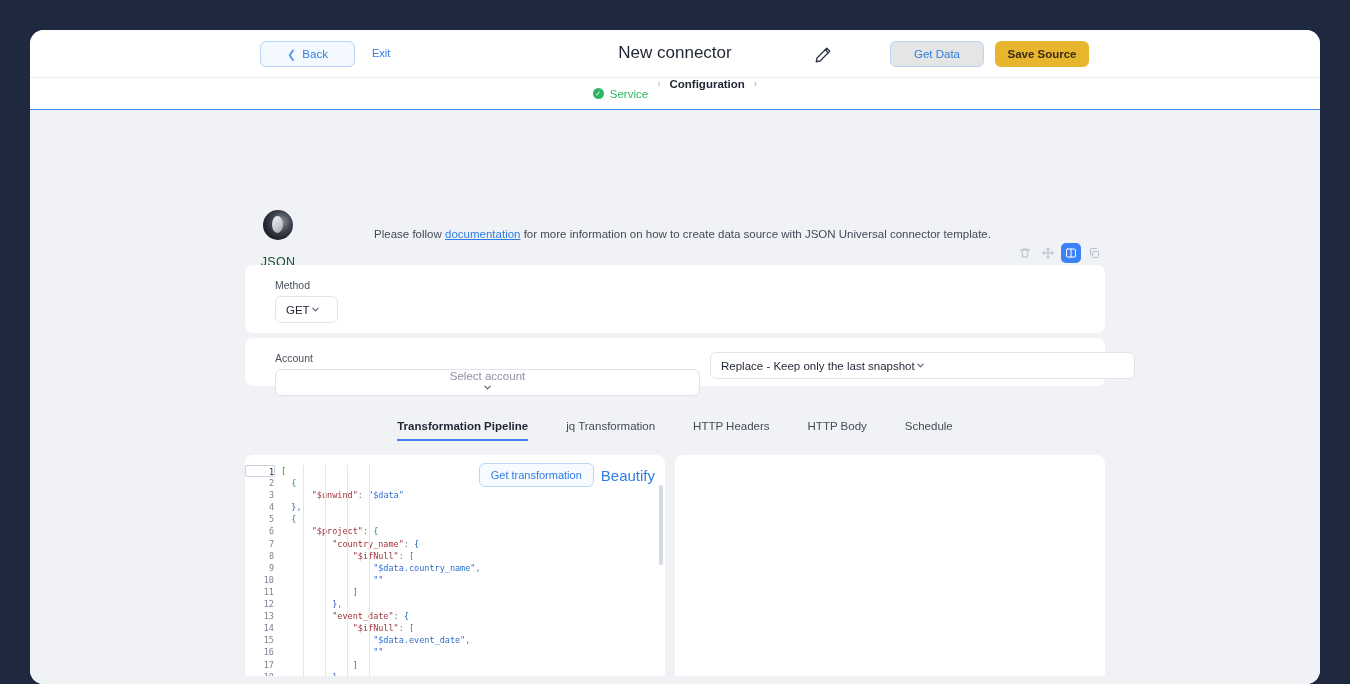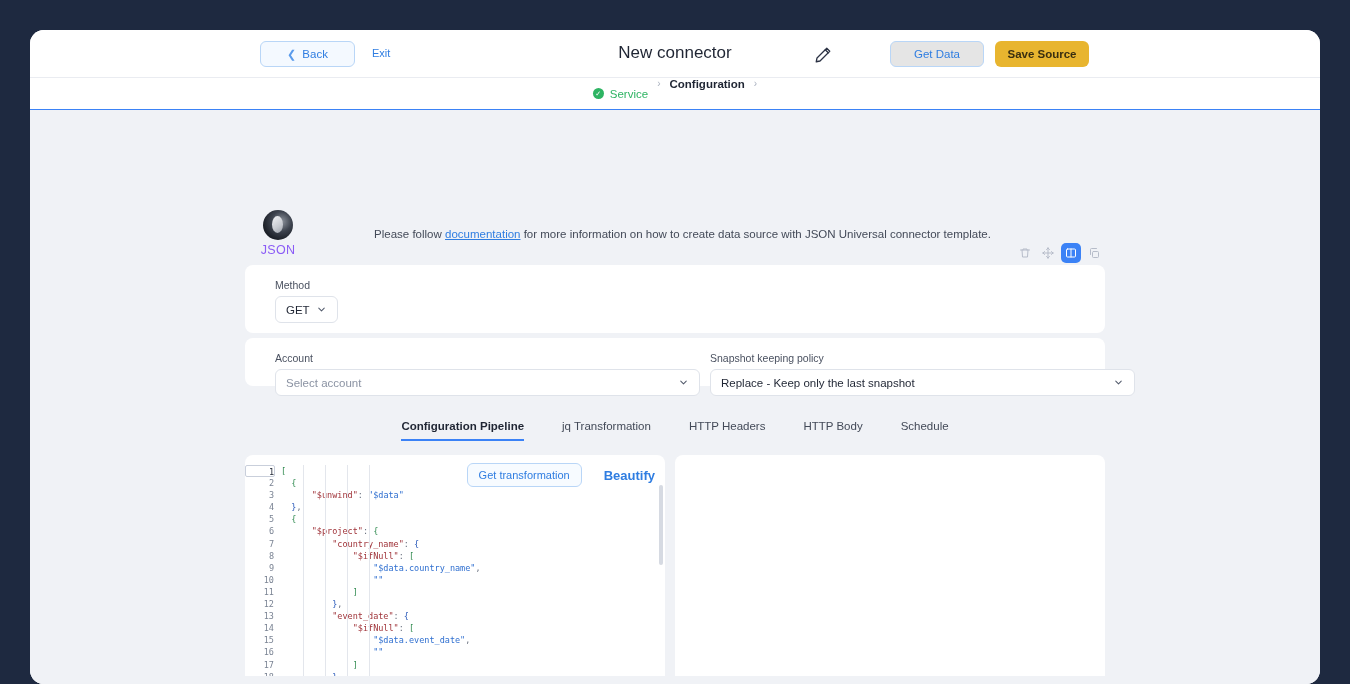--- a/index.html
+++ b/index.html
@@ -102,7 +102,7 @@
     background: linear-gradient(145deg, #f2f3f5 0%, #c7cad0 60%, #9aa0a9 100%);
   }
   .json-word {
-    font-size: 12.5px; color: #8b5cf6; margin-top: 3px; letter-spacing: .3px;
+    font-size: 12.5px; color: #14532d; margin-top: 15px; letter-spacing: .3px;
   }
   .doc-note {
     position: absolute; left: 0; right: 0; top: 118px;

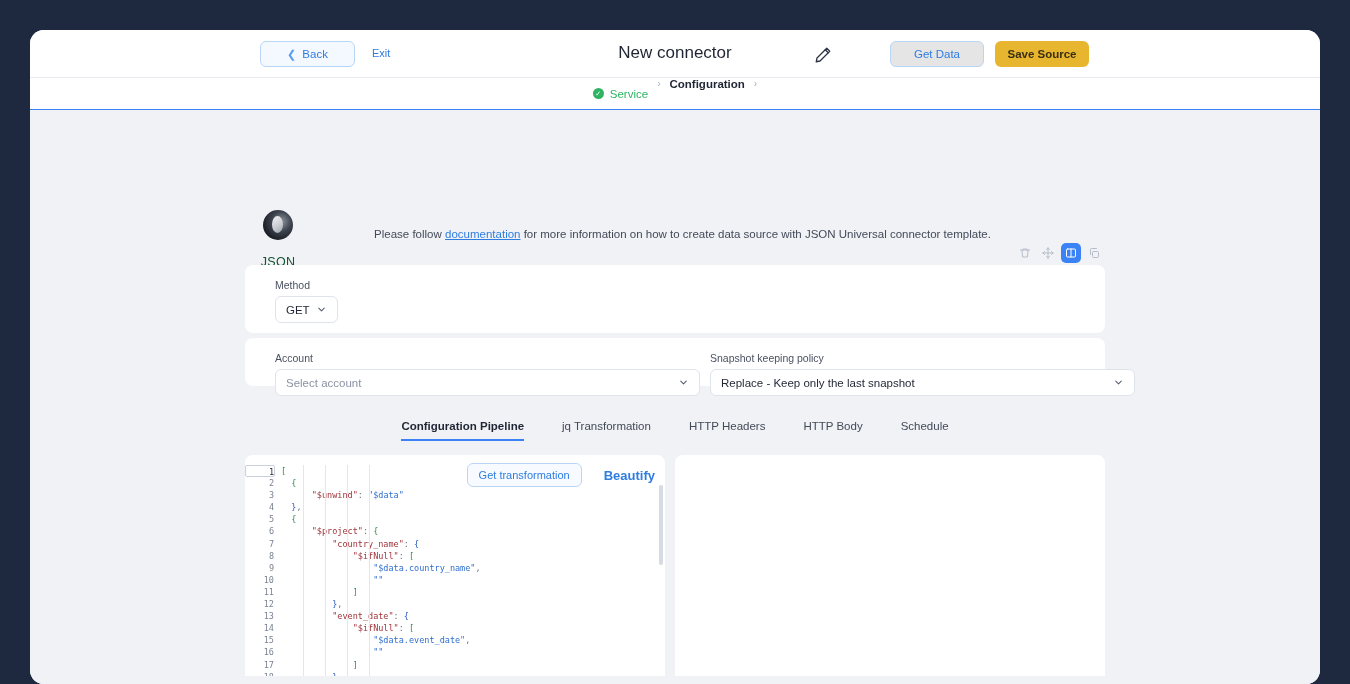--- a/index.html
+++ b/index.html
@@ -138,7 +138,7 @@
   }
   .inp.ph { color: #8b93a3; }
   .sel {
-    justify-content: space-between; cursor: pointer;
+    cursor: pointer;
   }
   .caret-svg { flex: 0 0 auto; }
   #f-method { position: absolute; left: 30px; top: 14px; width: 63px; }

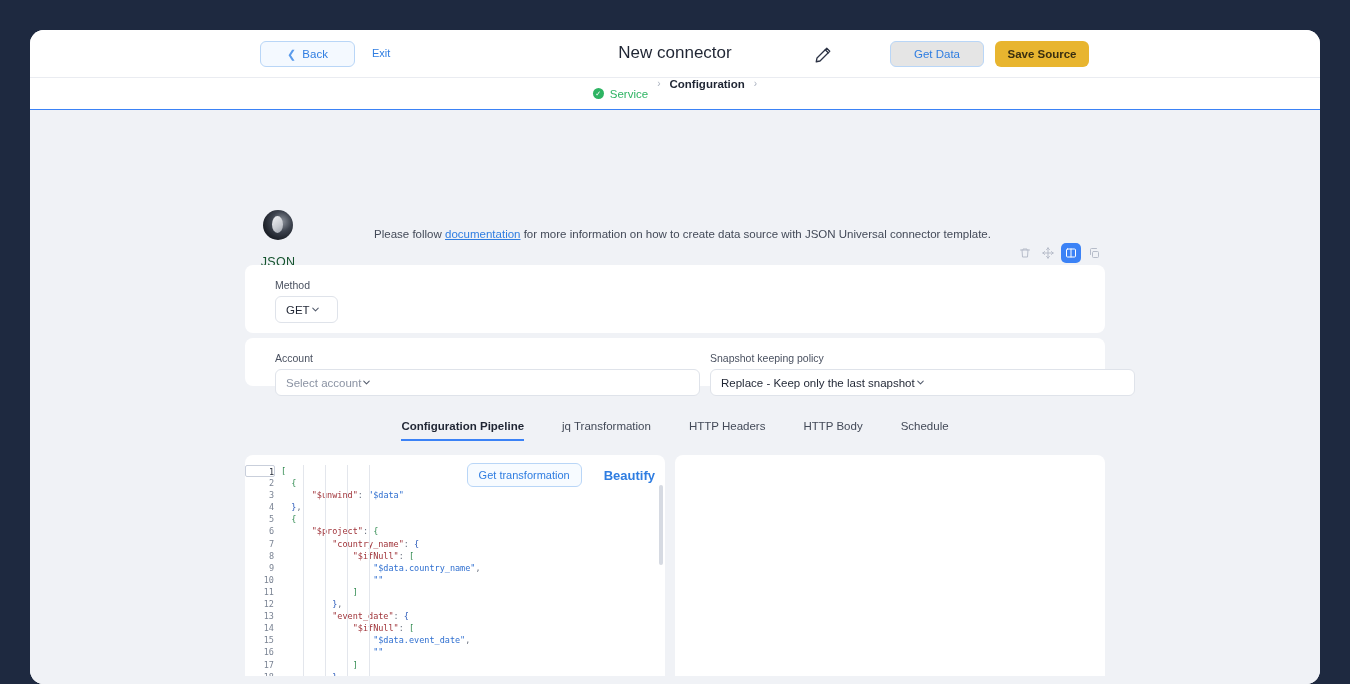--- a/index.html
+++ b/index.html
@@ -307,7 +307,6 @@
           </div>
         </div>
         <div id="f-snap">
-          <div class="fld-label">Snapshot keeping policy</div>
           <div class="inp sel">
             <span>Replace - Keep only the last snapshot</span>
             <svg class="caret-svg" width="11" height="11" viewBox="0 0 24 24" fill="none" stroke="#525a6b" stroke-width="2.2" stroke-linecap="round" stroke-linejoin="round">

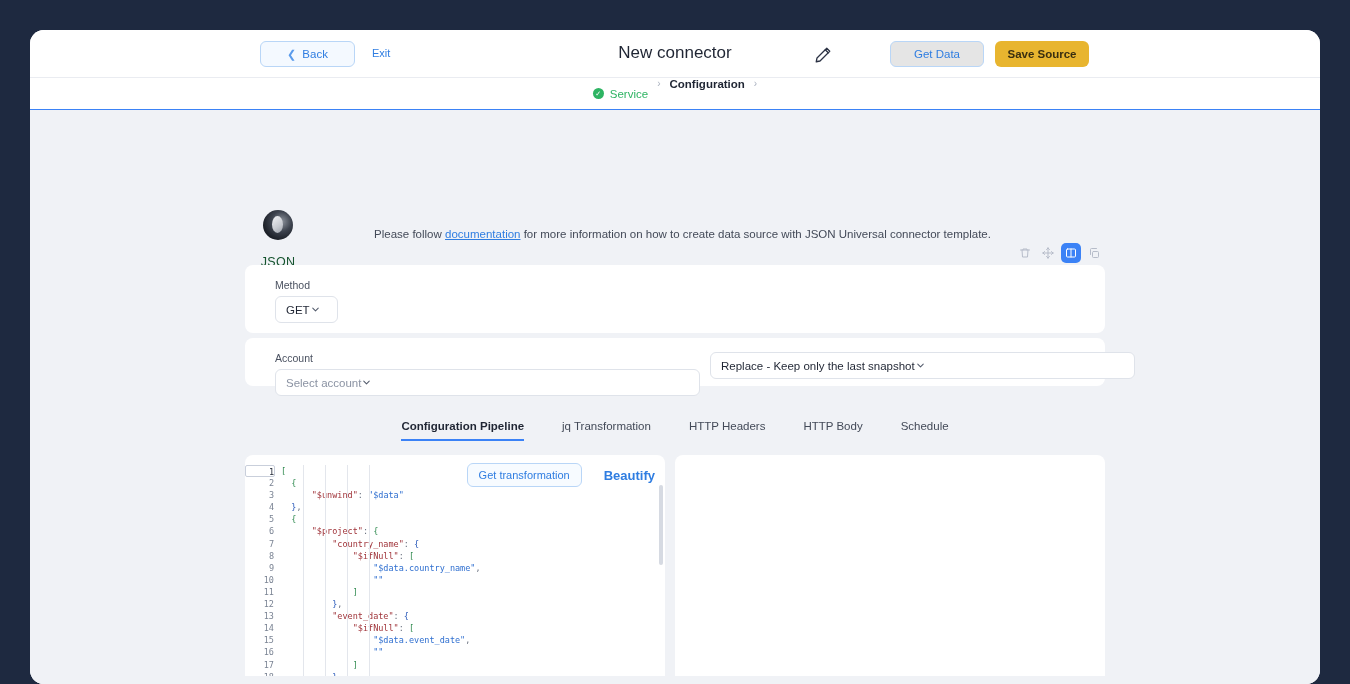--- a/index.html
+++ b/index.html
@@ -136,7 +136,7 @@
     display: flex; align-items: center; padding: 0 10px;
     font-family: inherit;
   }
-  .inp.ph { color: #8b93a3; }
+  .inp.ph { color: #8b93a3; flex-direction: column; }
   .sel {
     cursor: pointer;
   }

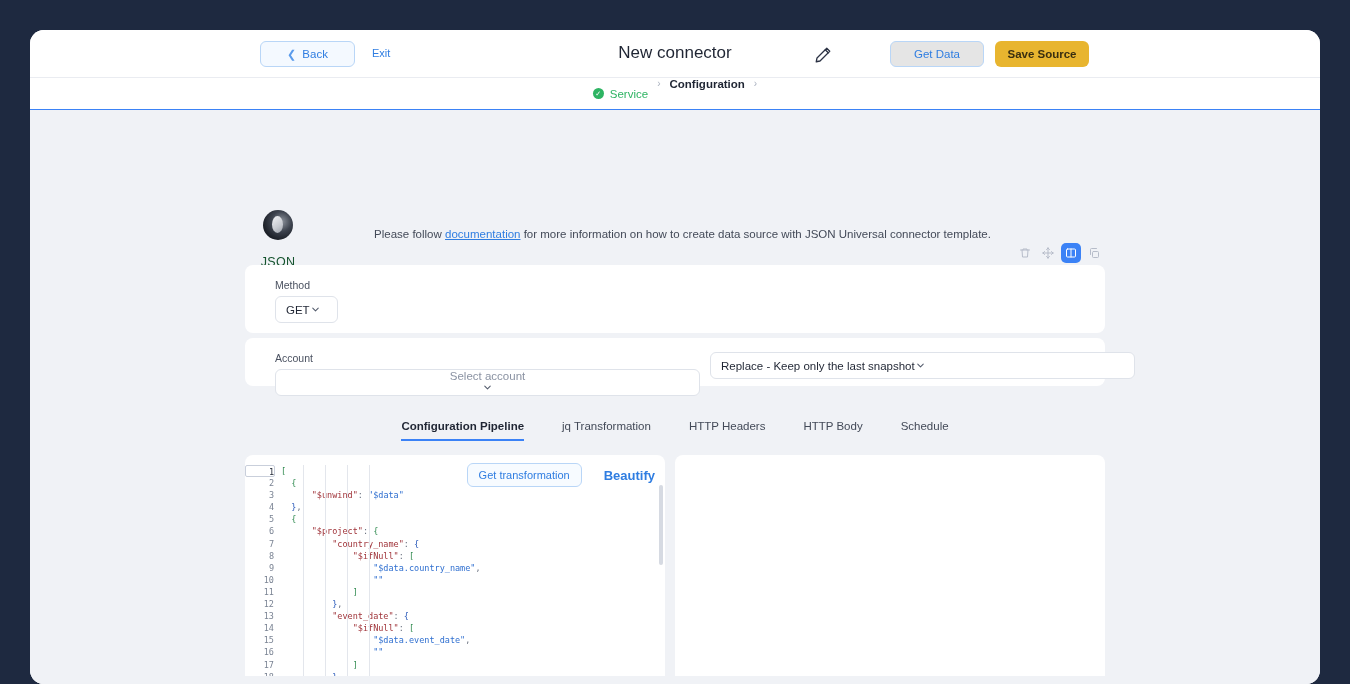--- a/index.html
+++ b/index.html
@@ -317,7 +317,7 @@
       </div>
 
       <div class="tabs" id="tabs">
-          <div class="tab sel">Configuration Pipeline</div>
+          <div class="tab sel">Transformation Pipeline</div>
           <div class="tab">jq Transformation</div>
           <div class="tab">HTTP Headers</div>
           <div class="tab">HTTP Body</div>

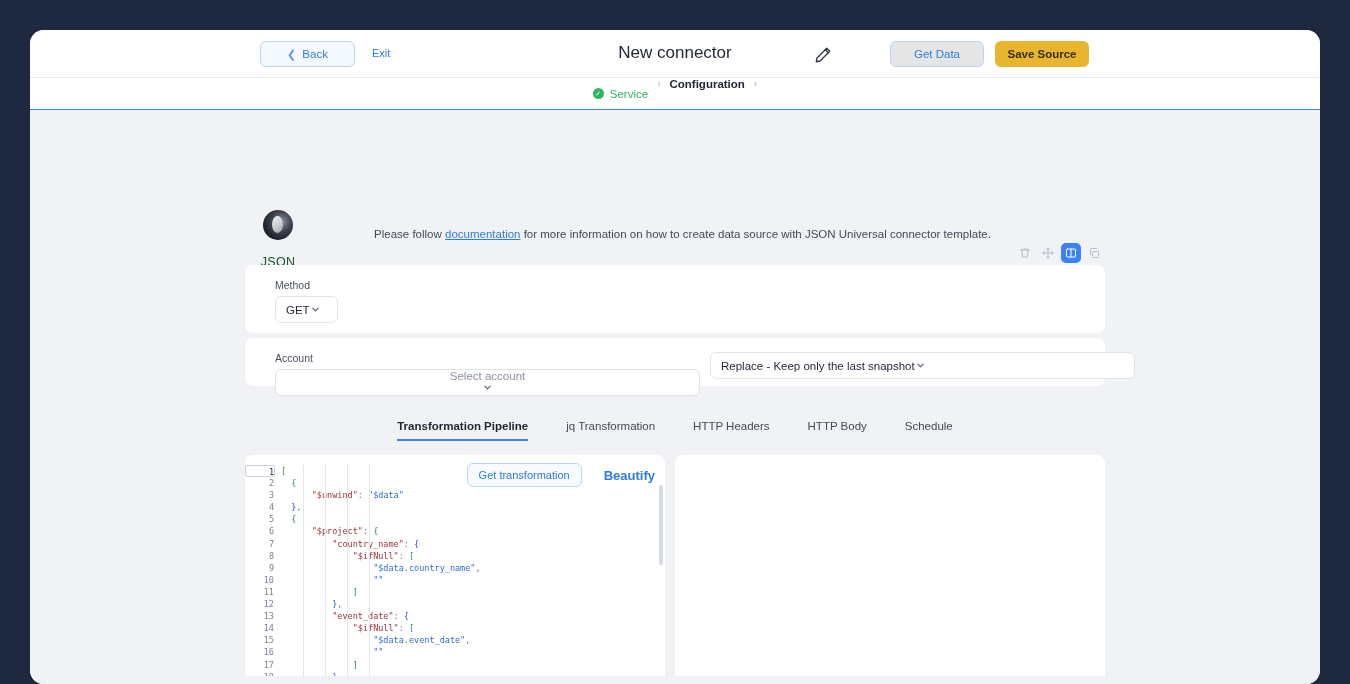--- a/index.html
+++ b/index.html
@@ -161,7 +161,7 @@
   #card-preview { left: 645px; top: 345px; width: 430px; height: 245px; overflow: hidden; }
   .ed-actions {
     position: absolute; right: 10px; top: 8px;
-    display: flex; align-items: center; gap: 22px; z-index: 5;
+    display: flex; align-items: center; gap: 7px; z-index: 5;
   }
   .btn-gettrans {
     border: 1px solid #b9d6f7; border-radius: 6px;

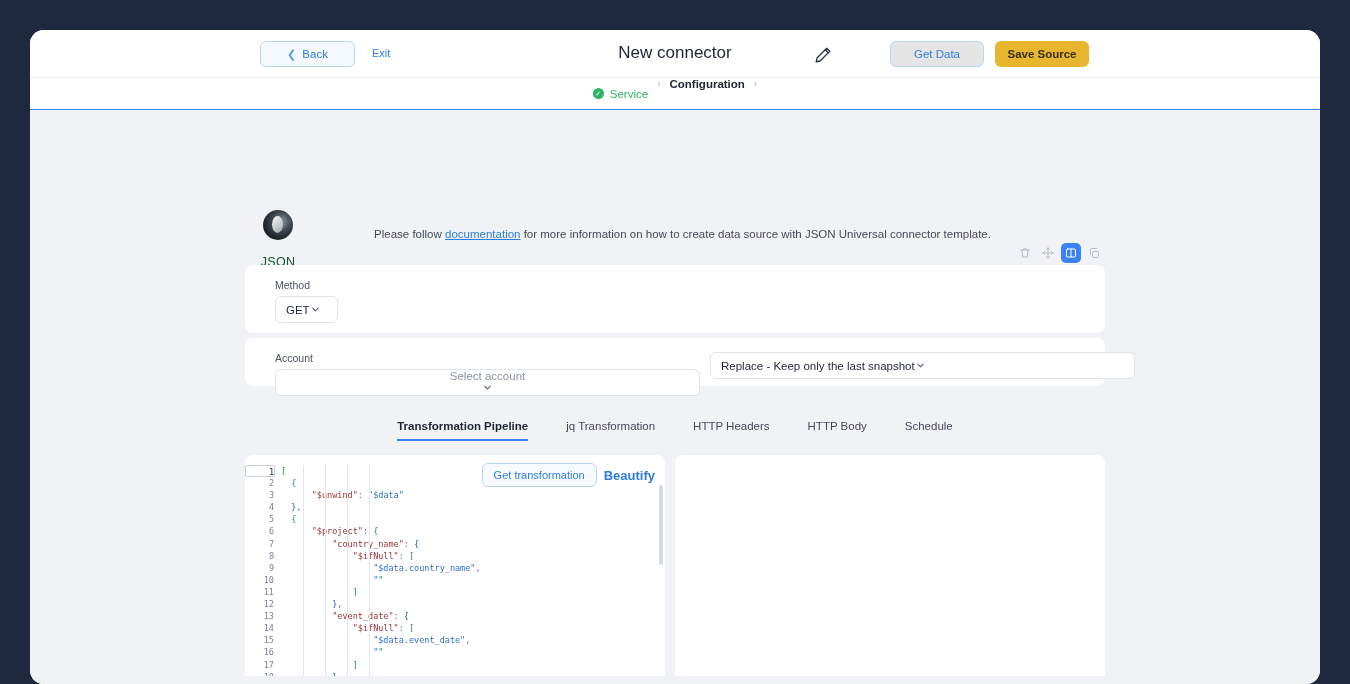--- a/index.html
+++ b/index.html
@@ -170,8 +170,8 @@
     font-family: inherit;
   }
   .btn-beautify {
-    color: #2f7de1; font-size: 13px; cursor: pointer;
-    background: none; border: none; font-family: inherit; font-weight: bold;
+    color: #2f7de1; font-size: 15px; cursor: pointer;
+    background: none; border: none; font-family: inherit;
   }
   .code {
     position: absolute; left: 0; top: 10px; right: 0; bottom: 0;

